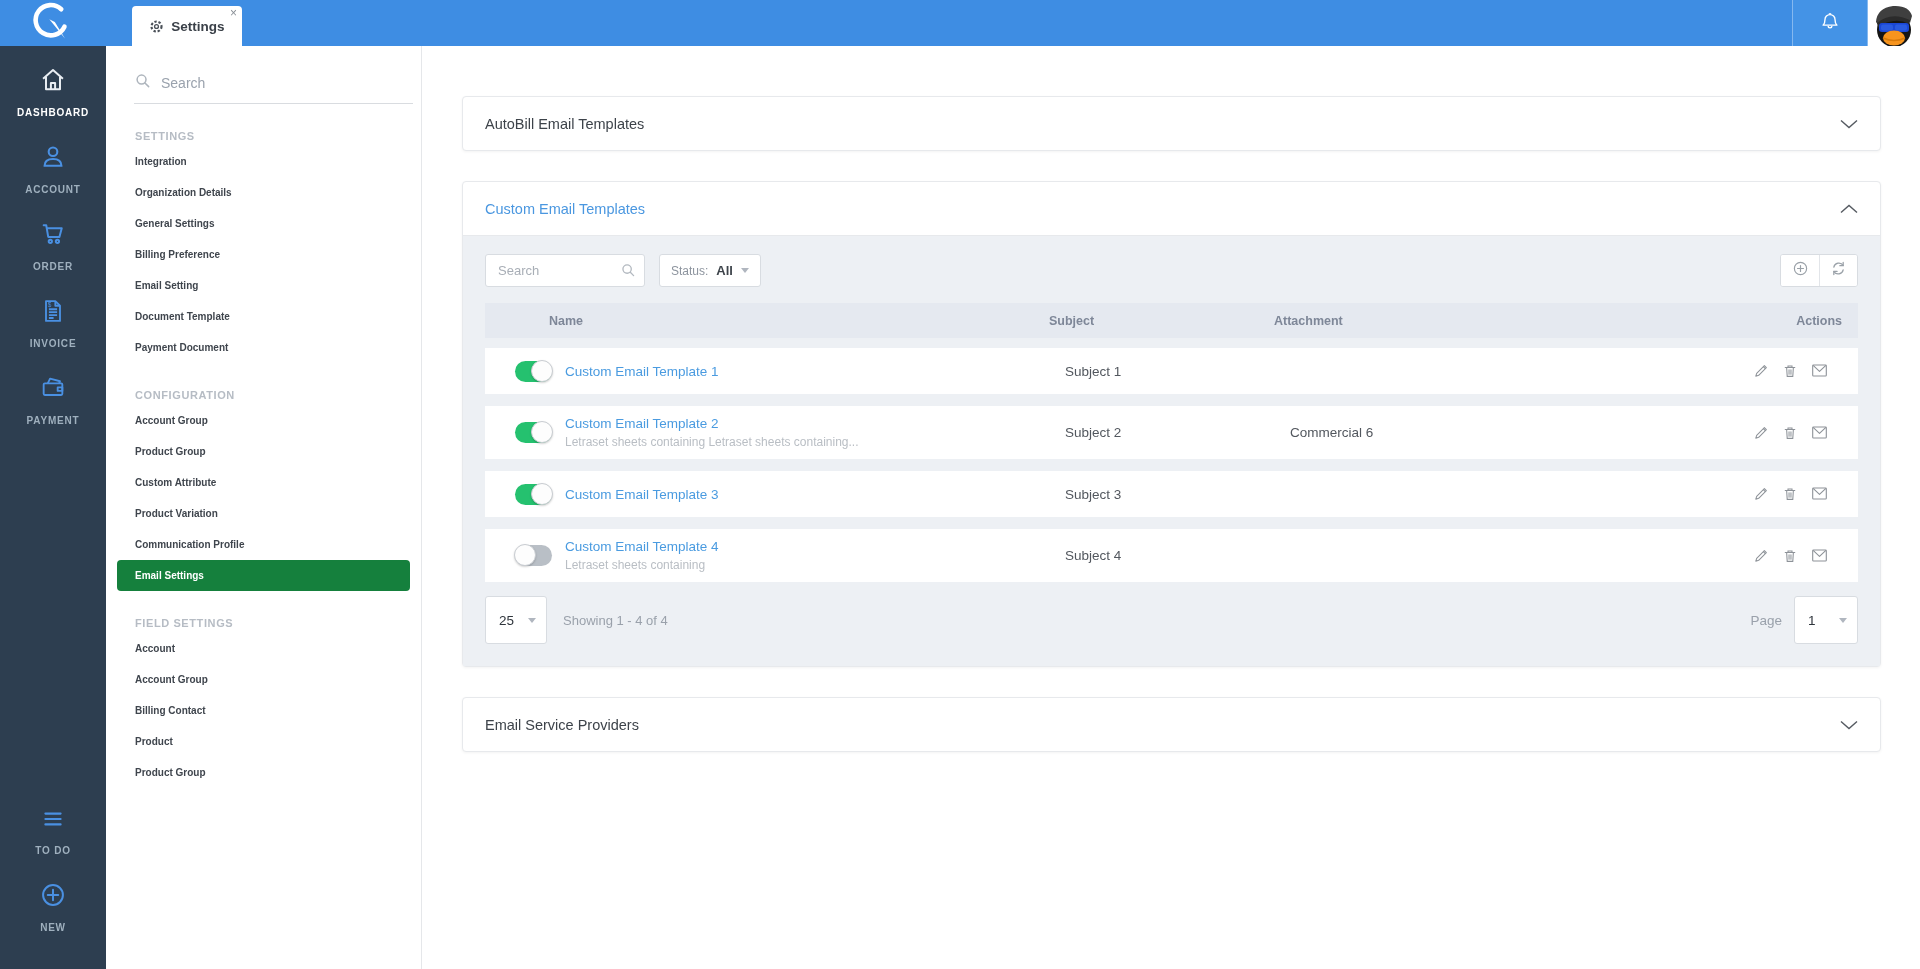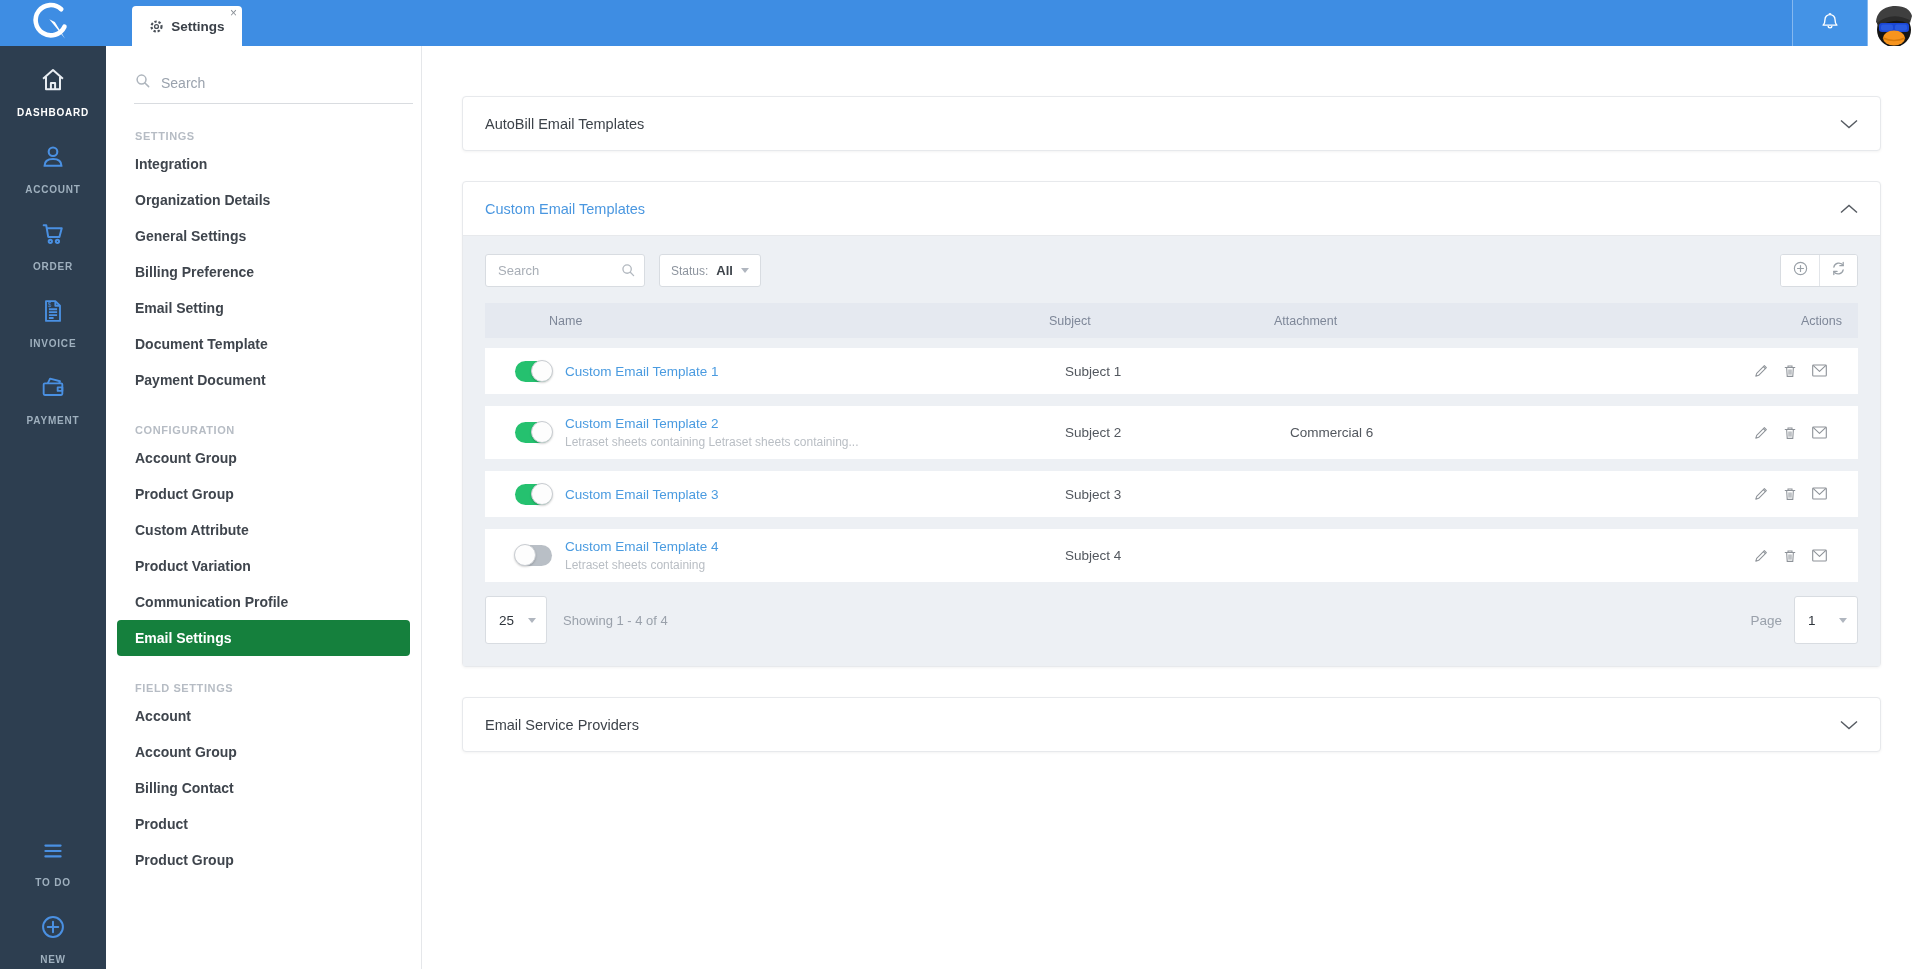--- a/index.html
+++ b/index.html
@@ -27,7 +27,7 @@
 
   
   .icon-sidebar { width:106px; background:#2D3E50; display:flex; flex-direction:column;
-    align-items:center; padding-top:20px; padding-bottom:0; }
+    align-items:center; padding-top:20px; padding-bottom:32px; }
   .icon-item { display:flex; flex-direction:column; align-items:center; gap:9px;
     margin-bottom:25px; cursor:pointer; color:#4A90E2; }
   .icon-item .lbl { font-size:10px; font-weight:700; letter-spacing:.8px; color:#9FB0BE; }

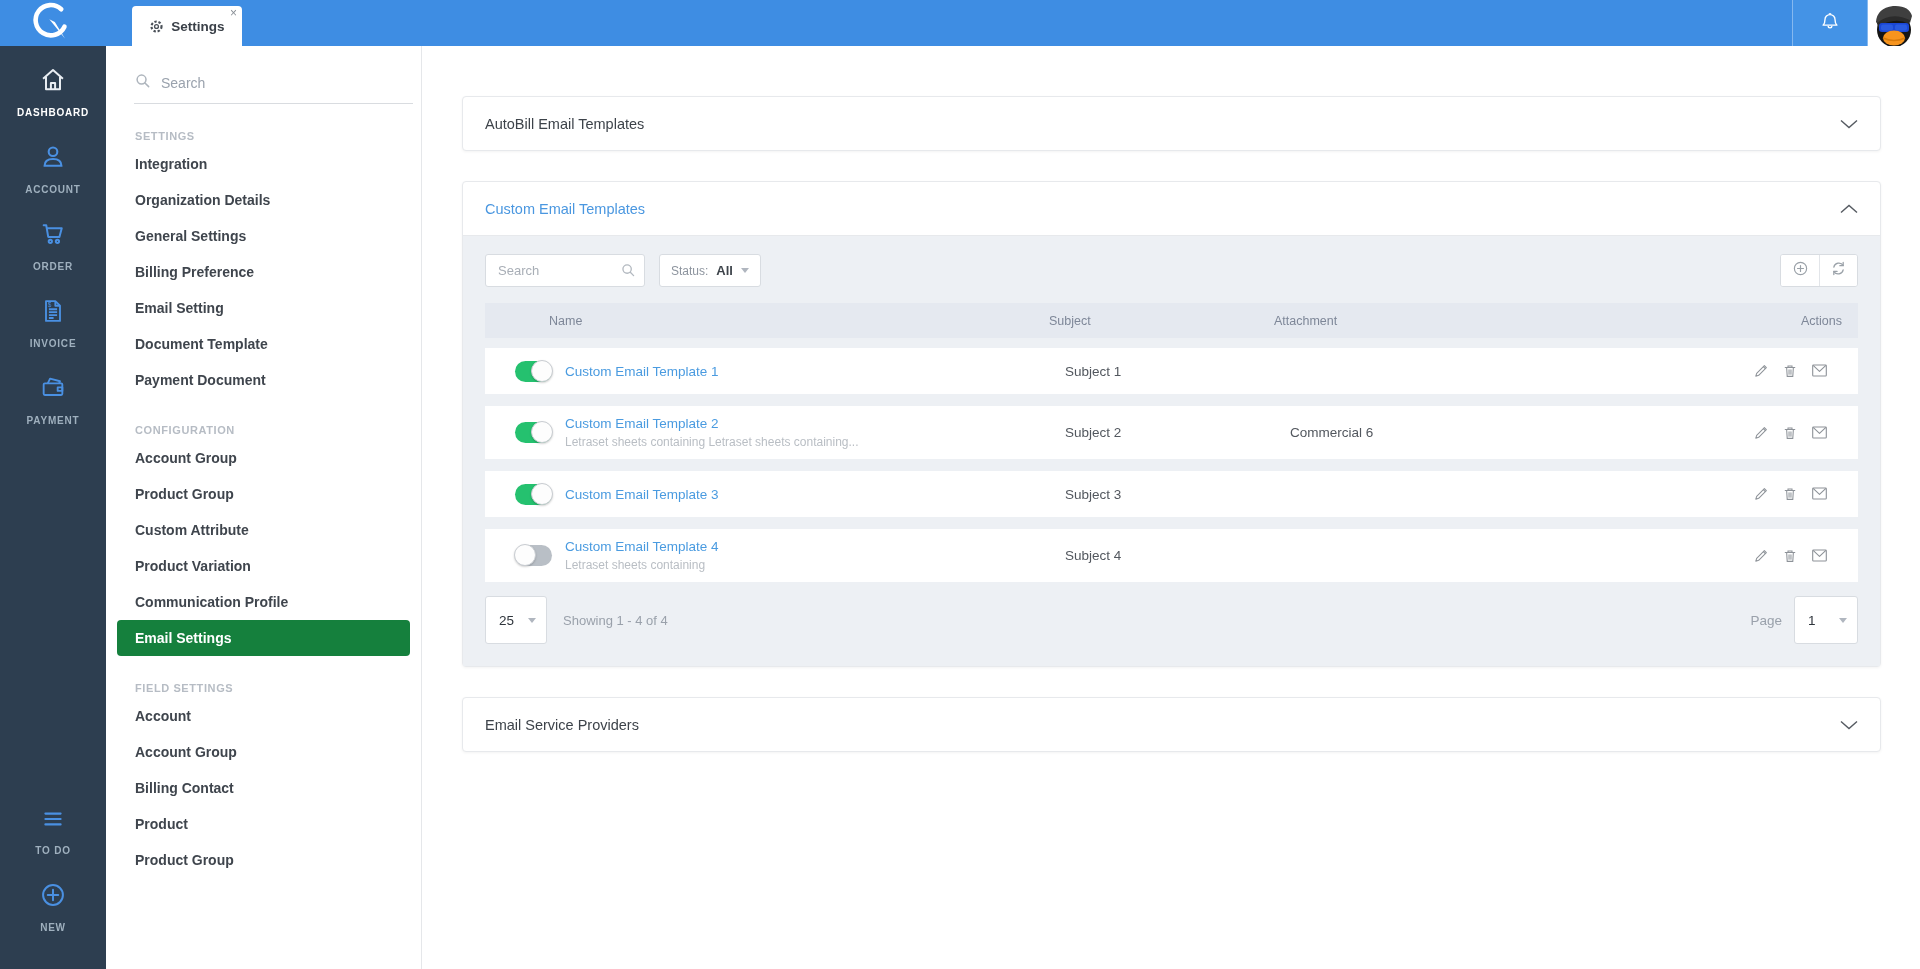--- a/index.html
+++ b/index.html
@@ -45,7 +45,7 @@
   .nav-search input::placeholder { color:#9AA2AD; }
   .nav-section-title { margin:26px 0 4px 29px; font-size:11px; font-weight:700;
     letter-spacing:.6px; color:#B6BCC4; }
-  .nav-item { padding:10px 16px 10px 29px; font-size:14px; font-weight:700;
+  .nav-item { padding:10px 16px 10px 29px; font-size:10px; font-weight:700;
     color:#3F454D; cursor:pointer; }
   .nav-item.selected { background:#15803d; color:#fff; border-radius:4px;
     margin-left:11px; margin-right:11px; padding-left:18px; }

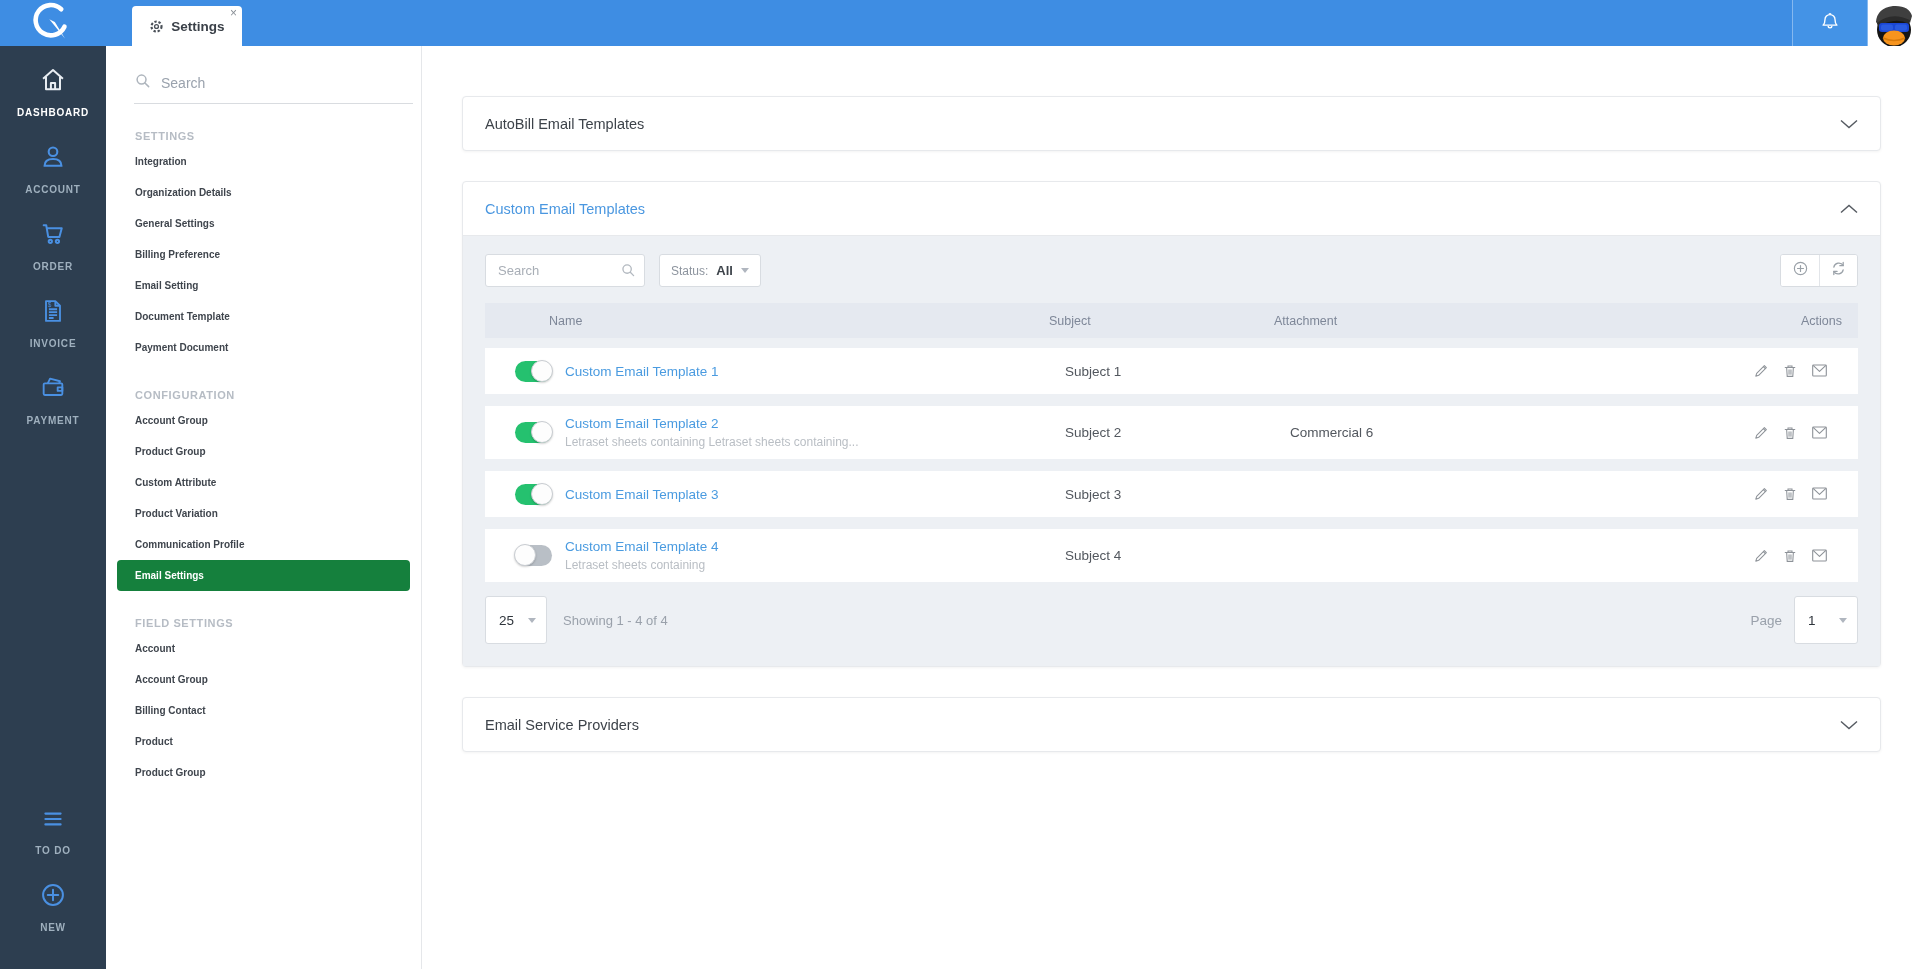--- a/index.html
+++ b/index.html
@@ -88,7 +88,7 @@
   .tbl-grid { display:grid; grid-template-columns:64px 500px 225px 1fr 120px;
     align-items:center; }
   .tbl-head { background:#E5E9F0; height:35px; margin-bottom:10px; }
-  .tbl-head .hcell { font-size:12.5px; font-weight:400; color:#7E8798; }
+  .tbl-head .hcell { font-size:12.5px; font-weight:700; color:#7E8798; }
   .hcell.right { text-align:right; padding-right:16px; }
   .tbl-row { background:#fff; margin-bottom:12px; padding:10px 16px; min-height:46px; }
   .cell-toggle { padding-left:14px; }

